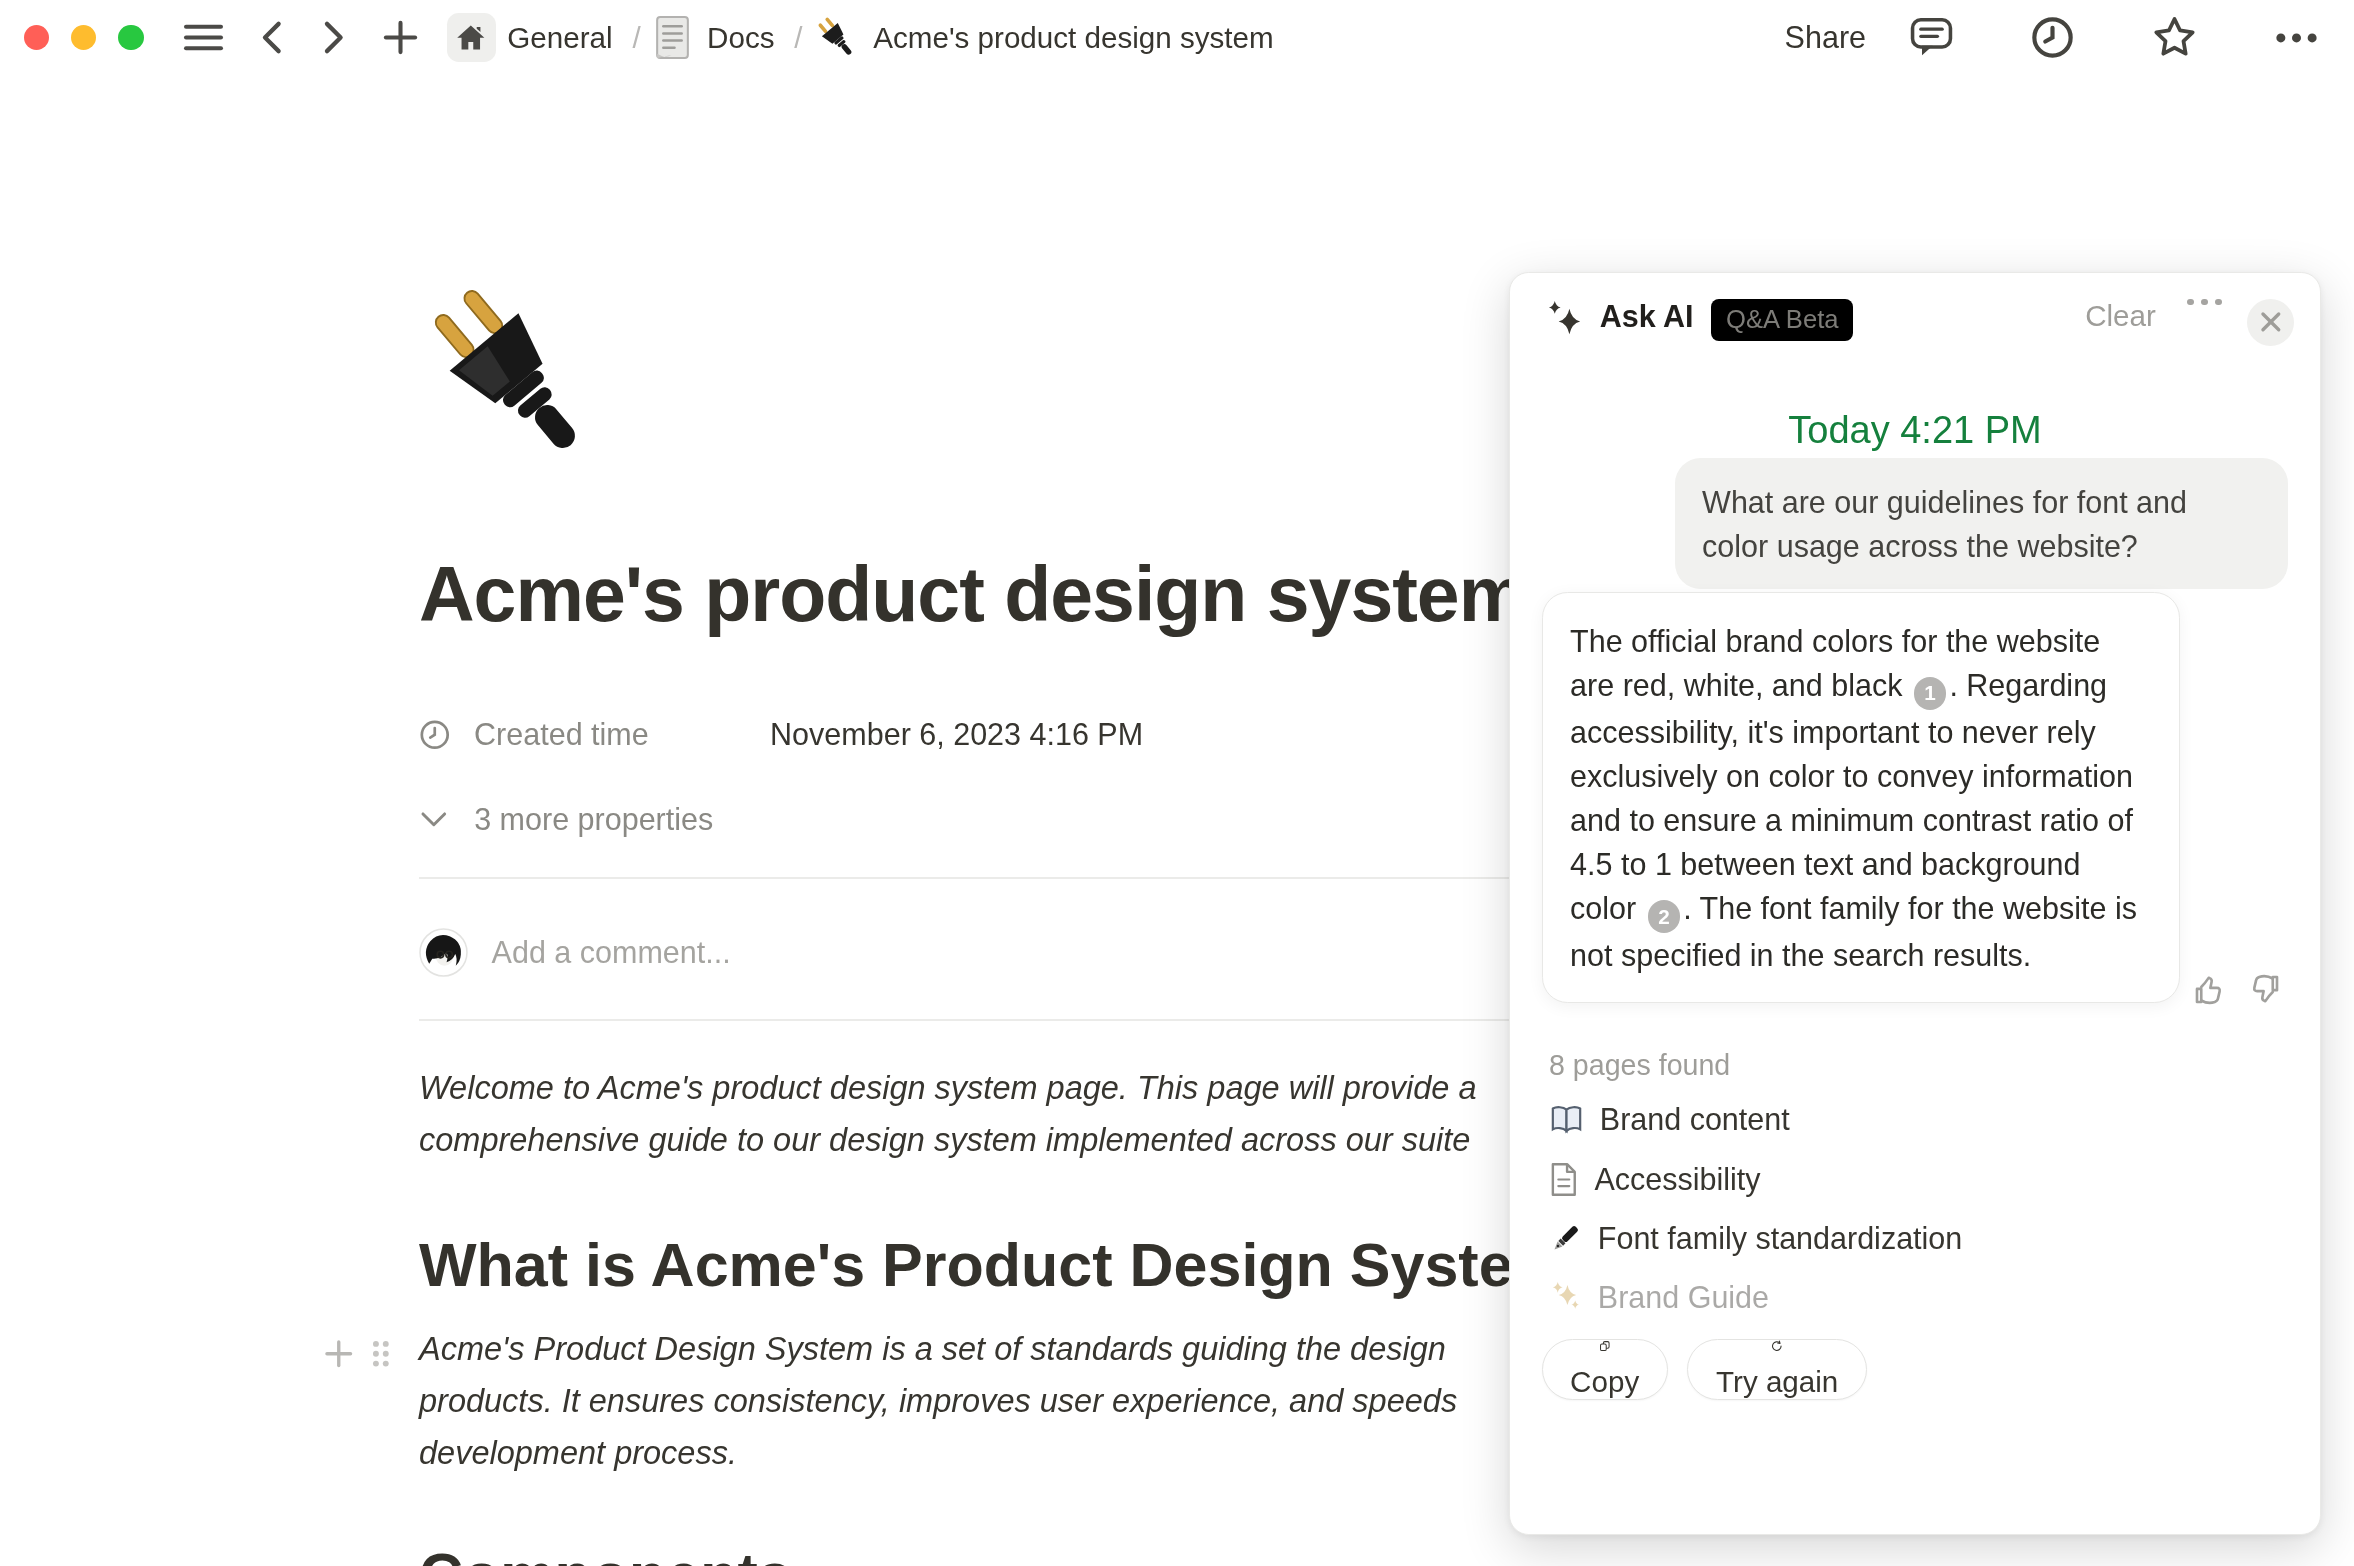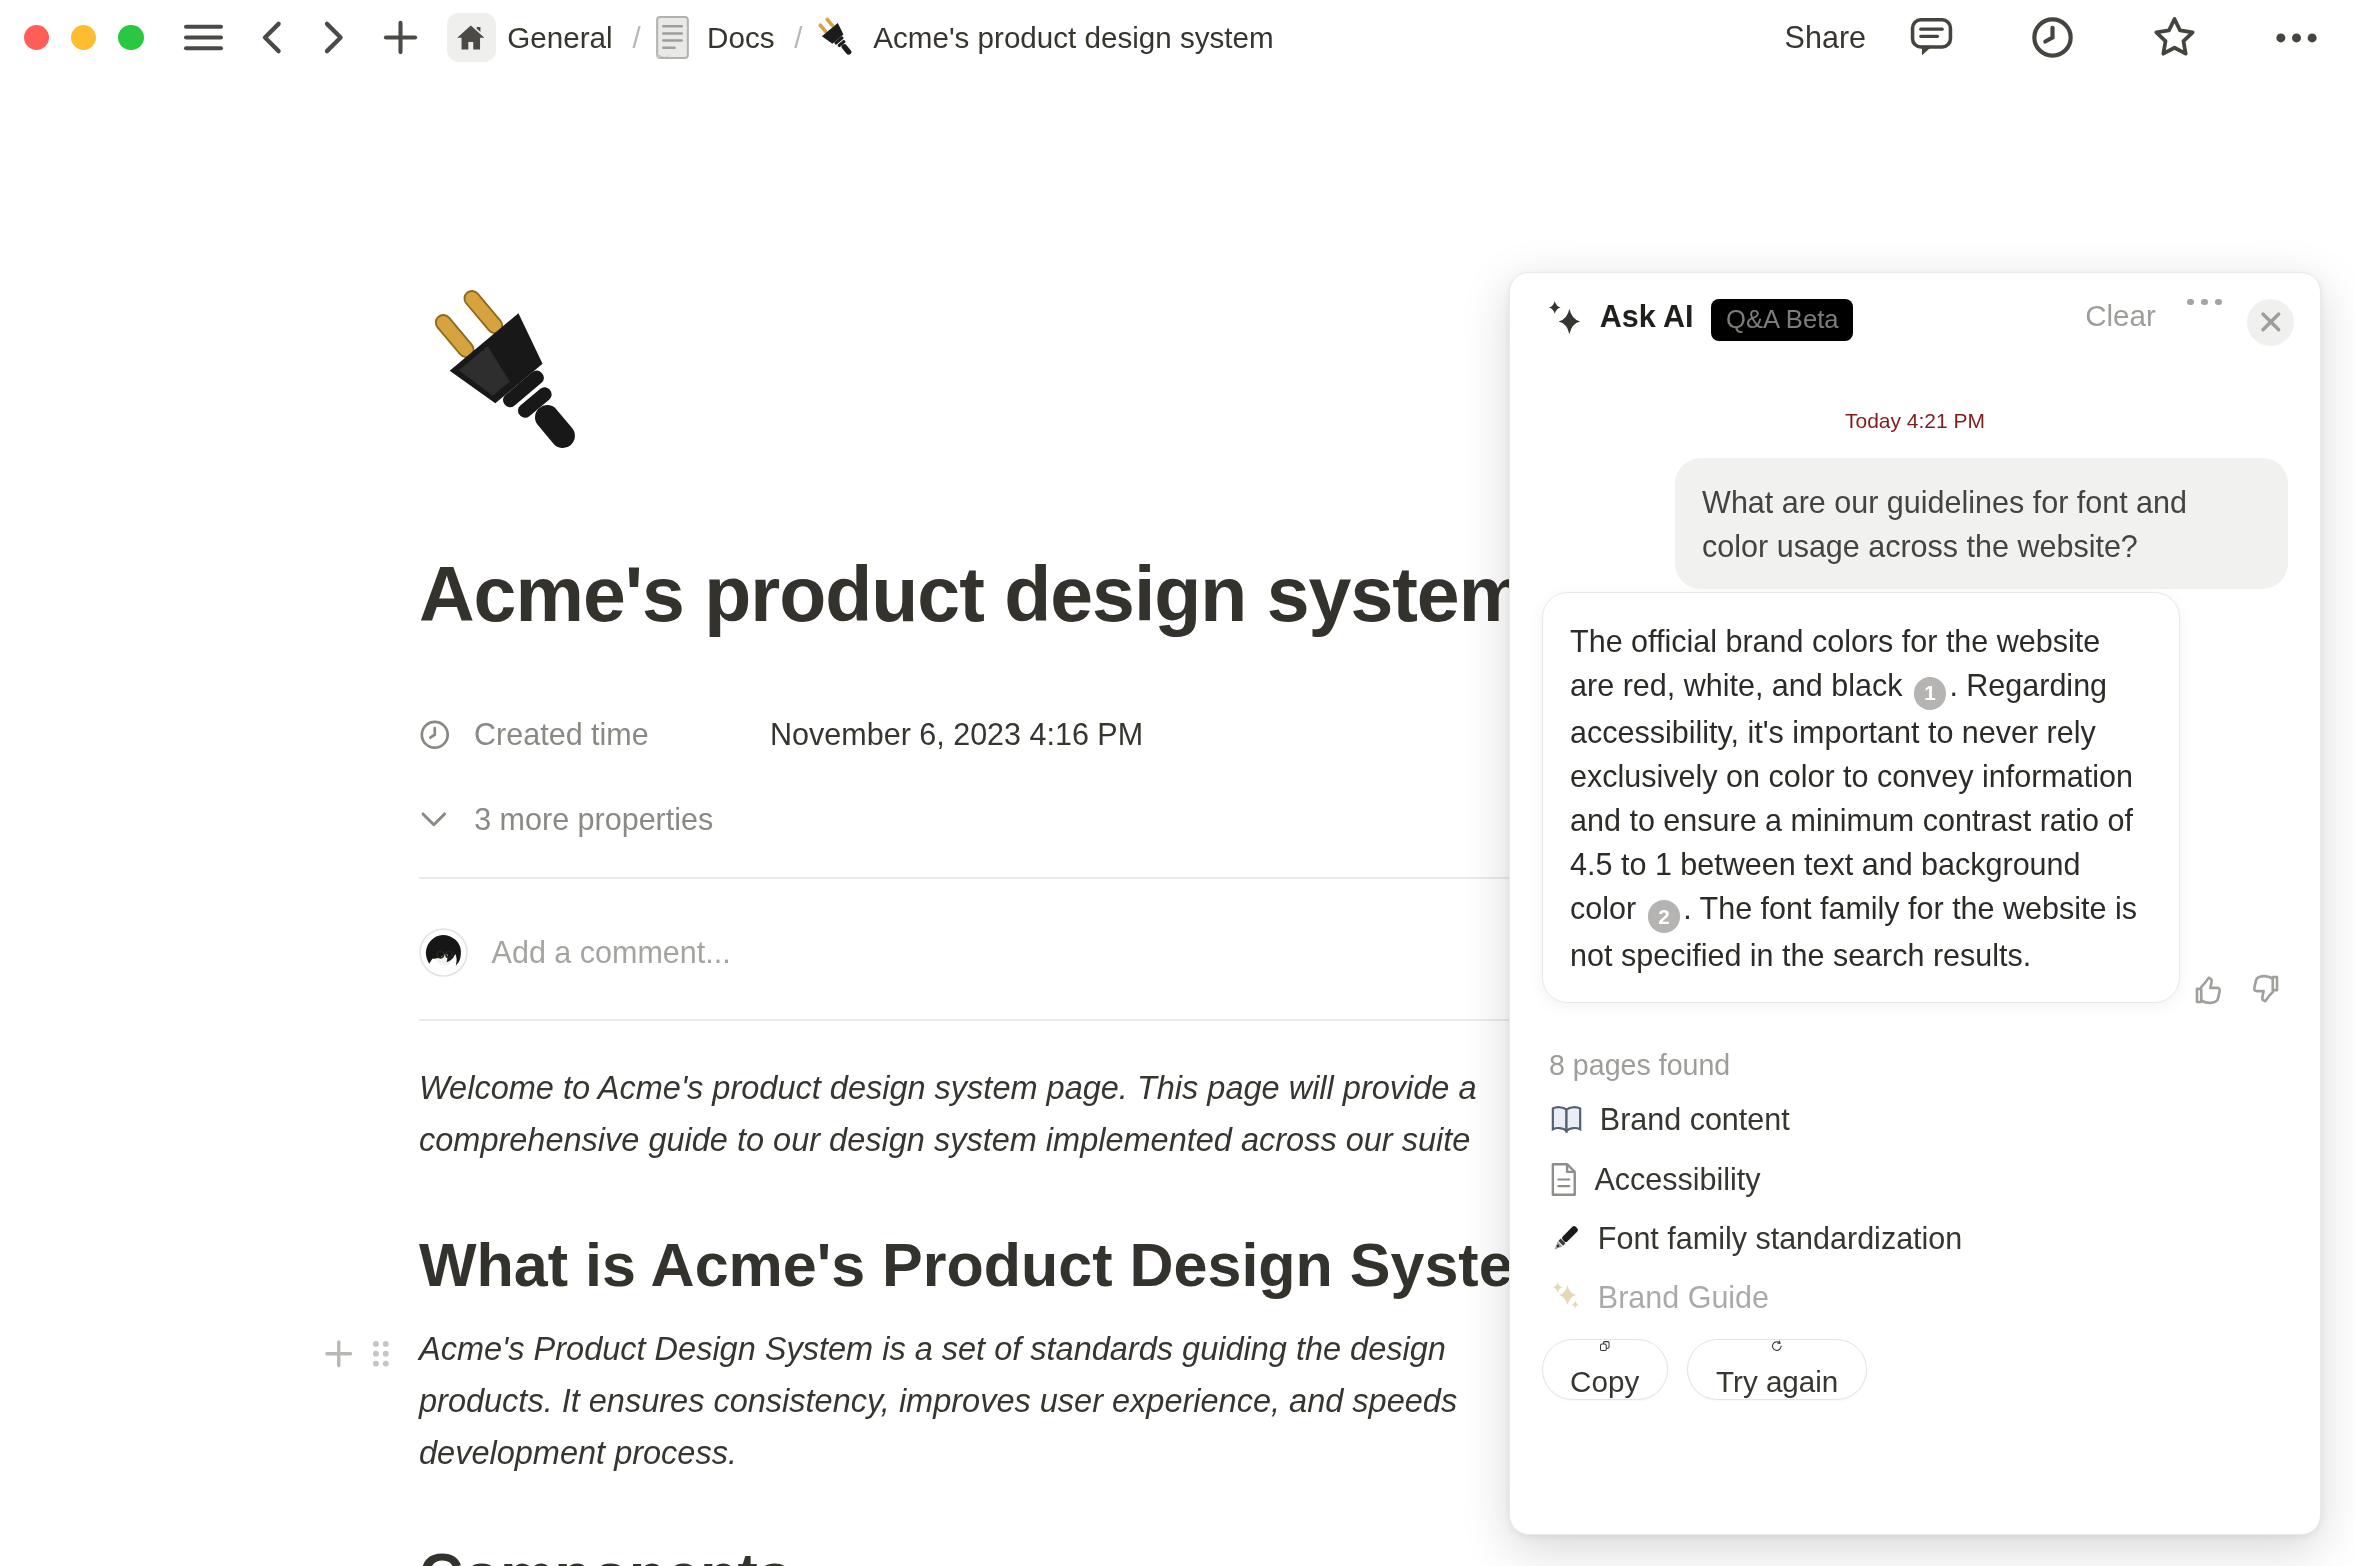--- a/index.html
+++ b/index.html
@@ -55,7 +55,7 @@
   .ai-close { margin-left:25.6px; width:47px; height:47px; border-radius:50%;
     background:#f0f0ee; display:flex; align-items:center; justify-content:center; cursor:pointer; }
   .ai-time { position:absolute; top:136px; width:100%; text-align:center;
-    font-size:21px; color:#7f1d1d; }
+    font-size:38px; color:#15803d; }
   .q-bubble { position:absolute; top:185px; right:32.5px; max-width:613px;
     background:#f1f1ef; border-radius:25.6px; padding:21.7px 27.6px;
     font-size:30.5px; line-height:44px; color:#44433f; }

